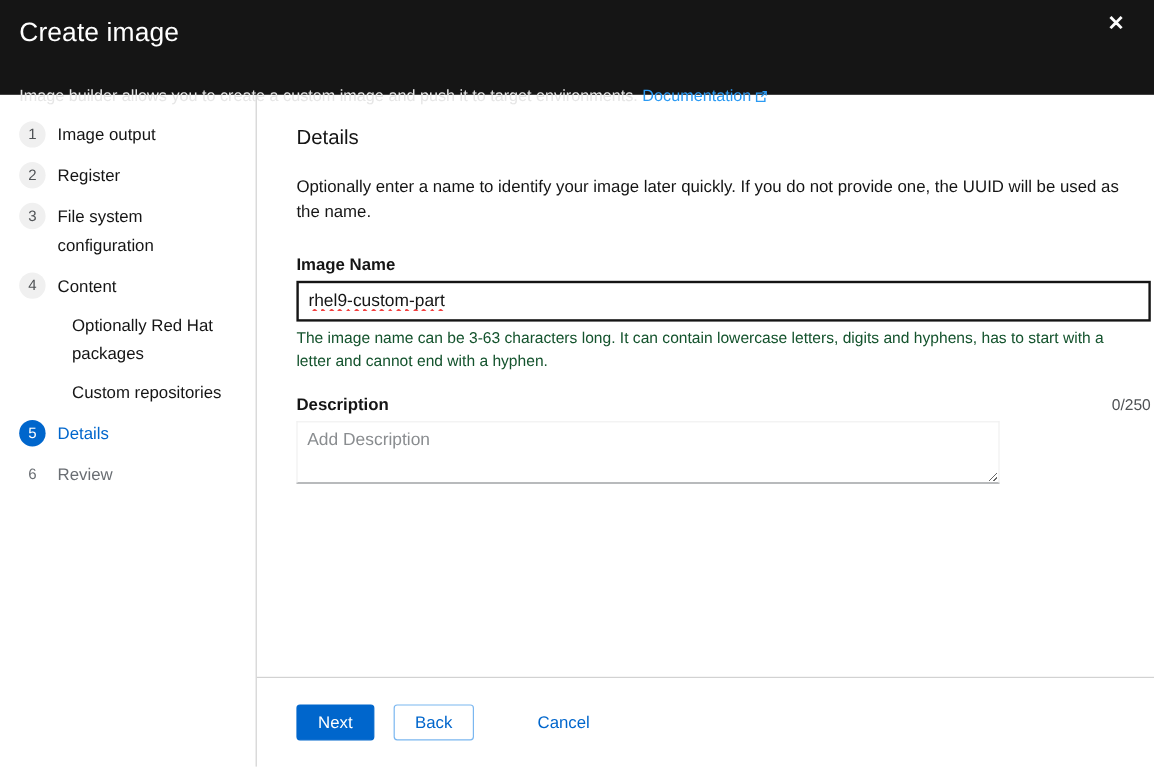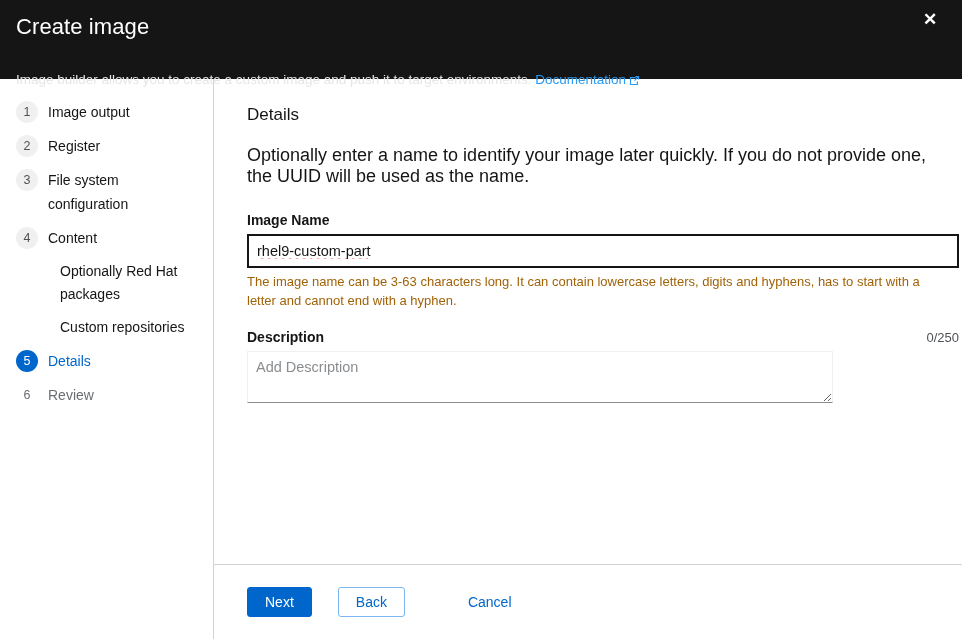--- a/index.html
+++ b/index.html
@@ -153,7 +153,7 @@
     margin: 0 0 18px 0;
   }
   .section-desc {
-    font-size: 18px;
+    font-size: 14px;
     line-height: 21px;
     color: #151515;
     margin: 0 0 24px 0;

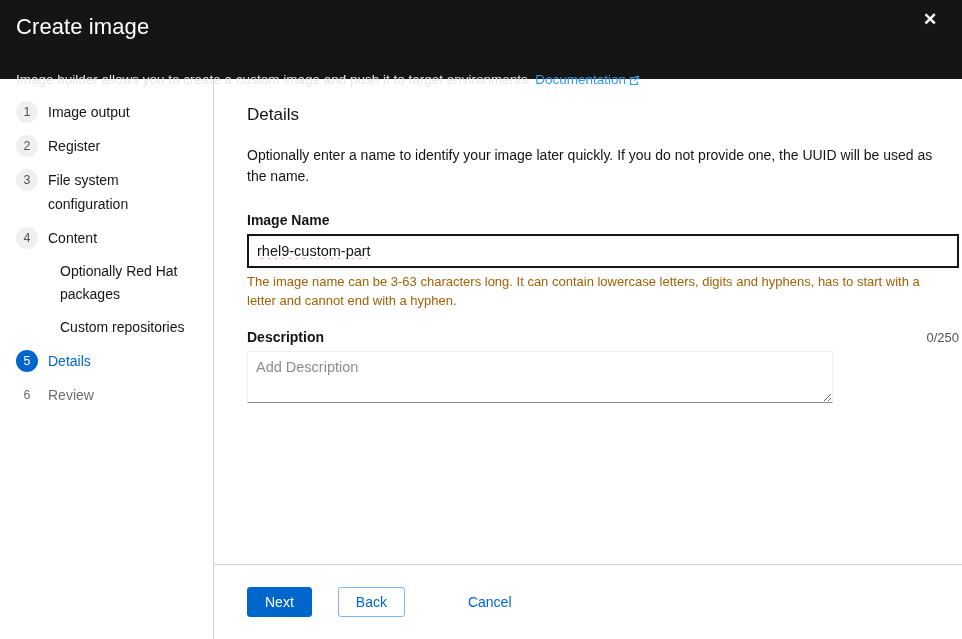--- a/index.html
+++ b/index.html
@@ -200,7 +200,7 @@
   .hint-text {
     font-size: 13px;
     line-height: 19px;
-    color: #a16207;
+    color: #14532d;
     margin: 4px 0 0 0;
     max-width: 712px;
   }

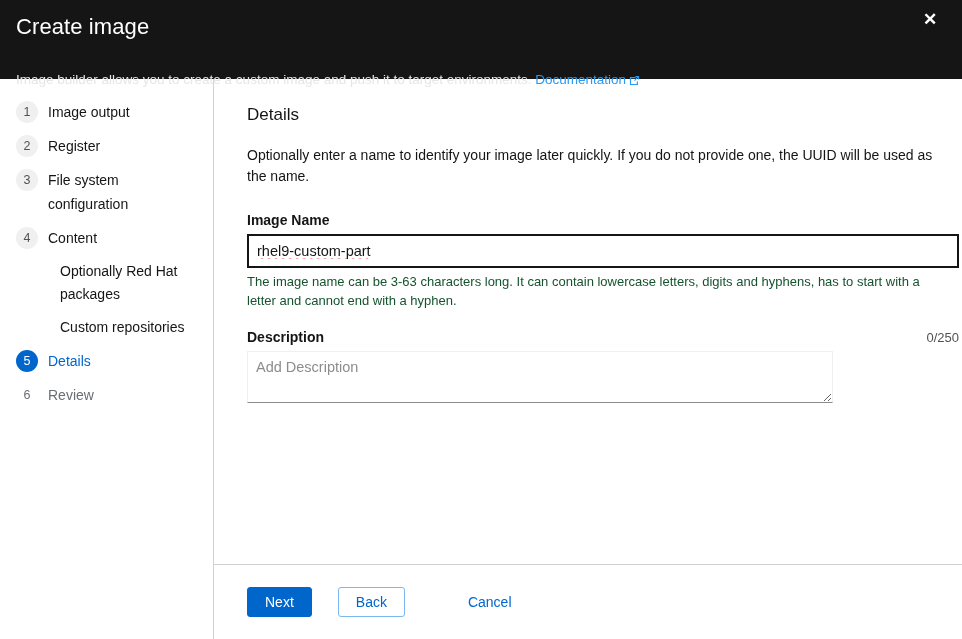--- a/index.html
+++ b/index.html
@@ -232,7 +232,7 @@
     padding: 22px 24px 22px 33px;
     display: flex;
     align-items: center;
-    gap: 26px;
+    gap: 16px;
   }
   .btn {
     font-family: "Liberation Sans", sans-serif;

